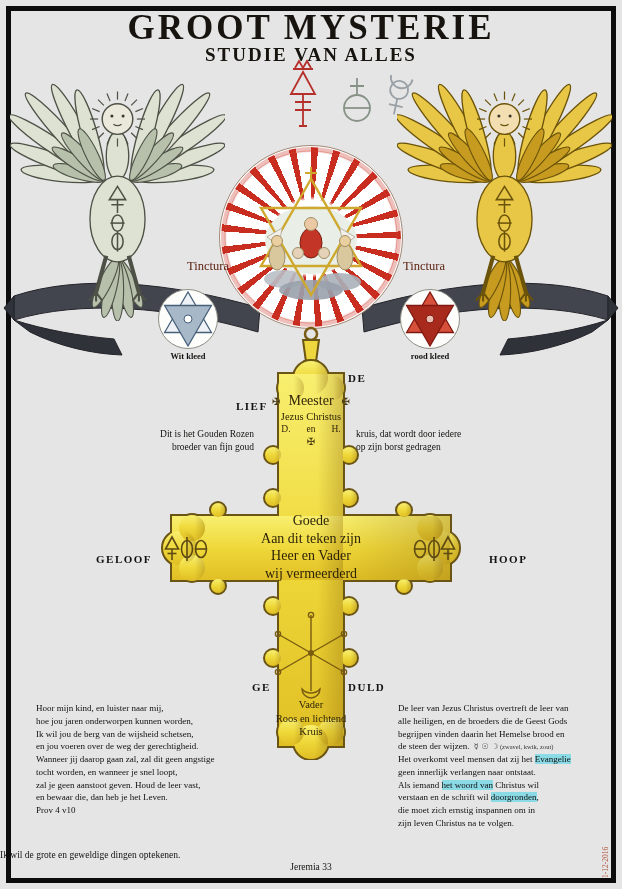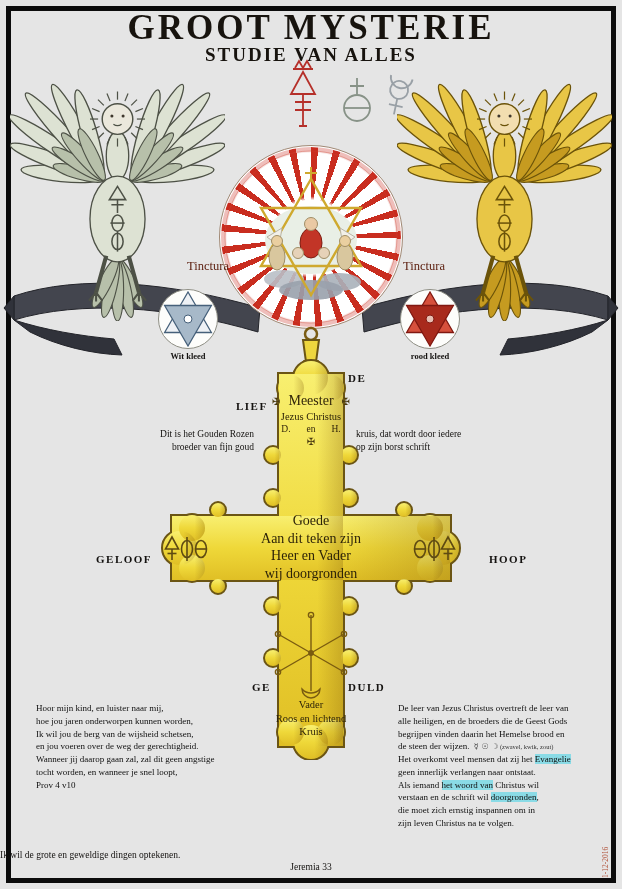--- a/index.html
+++ b/index.html
@@ -352,7 +352,7 @@
   </div>
   <div class="abs note" style="left:356px;top:428px;width:145px;">
     <div>kruis, dat wordt door iedere</div>
-    <div>op zijn borst schrift</div>
+    <div>op zijn borst gedragen</div>
   </div>
 
   <div class="abs ctext" style="left:236px;top:512px;width:150px;font-size:14px;line-height:1.25;">

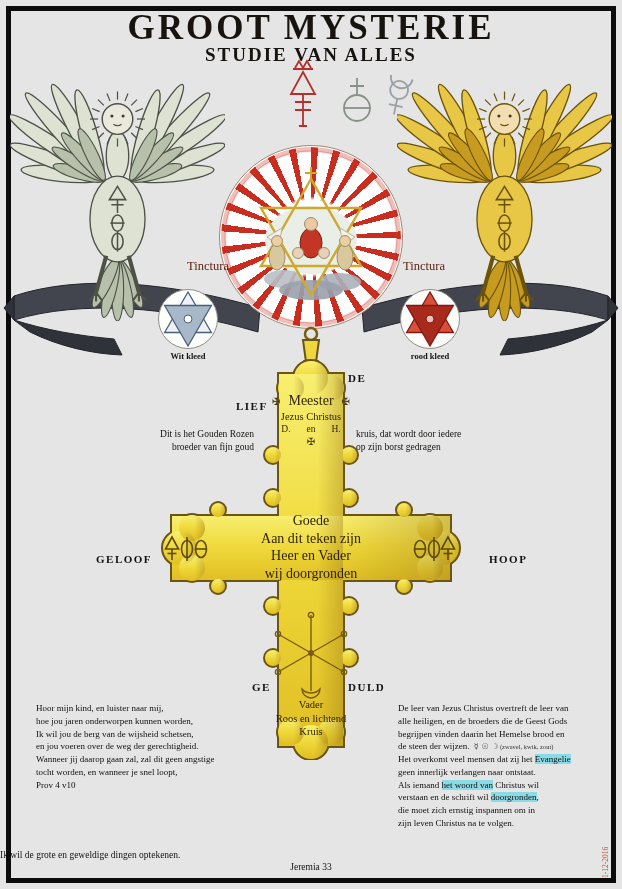--- a/index.html
+++ b/index.html
@@ -359,7 +359,7 @@
     <div>Goede</div>
     <div>Aan dit teken zijn</div>
     <div>Heer en Vader</div>
-    <div>wij doorgronden</div>
+    <div>wij vermeerderd</div>
   </div>
 
   <div class="abs caps" style="left:96px;top:553px;">GELOOF</div>

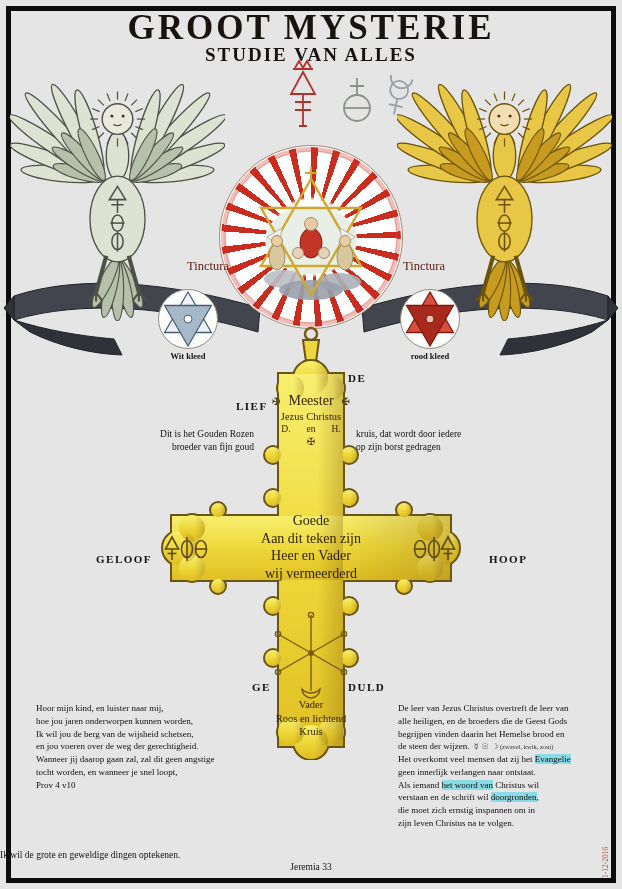--- a/index.html
+++ b/index.html
@@ -380,6 +380,7 @@
     <div>en jou voeren over de weg der gerechtigheid.</div>
     <div>Wanneer jij daarop gaan zal, zal dit geen angstige</div>
     <div>tocht worden, en wanneer je snel loopt,</div>
+    <div>zal je geen aanstoot geven. Houd de leer vast,</div>
     <div>Prov 4 v10</div>
   </div>
 

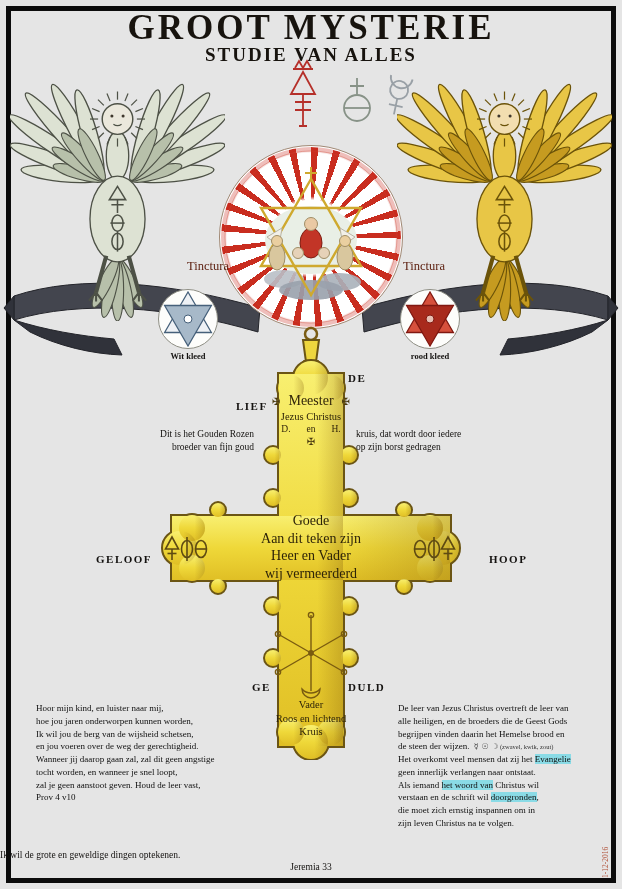--- a/index.html
+++ b/index.html
@@ -381,6 +381,7 @@
     <div>Wanneer jij daarop gaan zal, zal dit geen angstige</div>
     <div>tocht worden, en wanneer je snel loopt,</div>
     <div>zal je geen aanstoot geven. Houd de leer vast,</div>
+    <div>en bewaar die, dan heb je het Leven.</div>
     <div>Prov 4 v10</div>
   </div>
 

